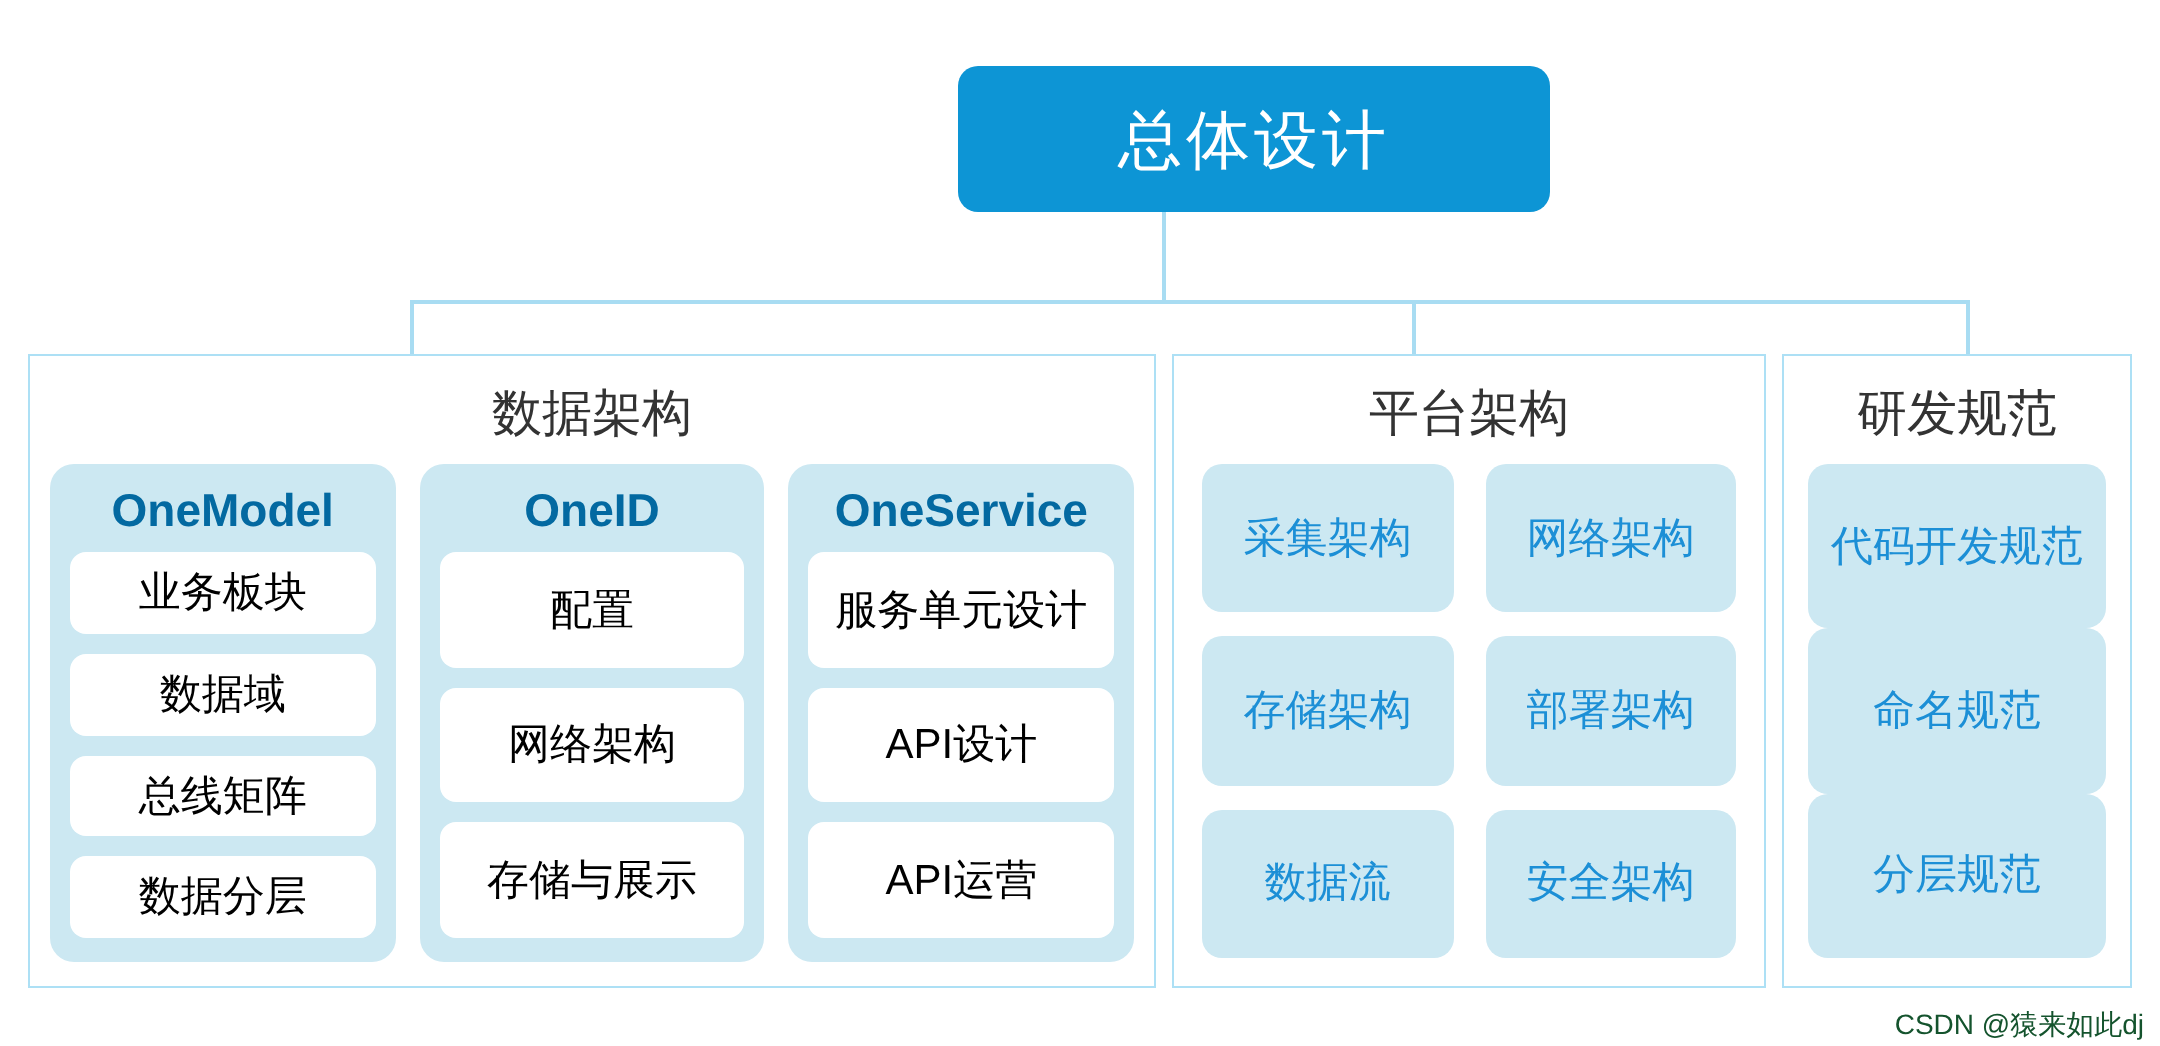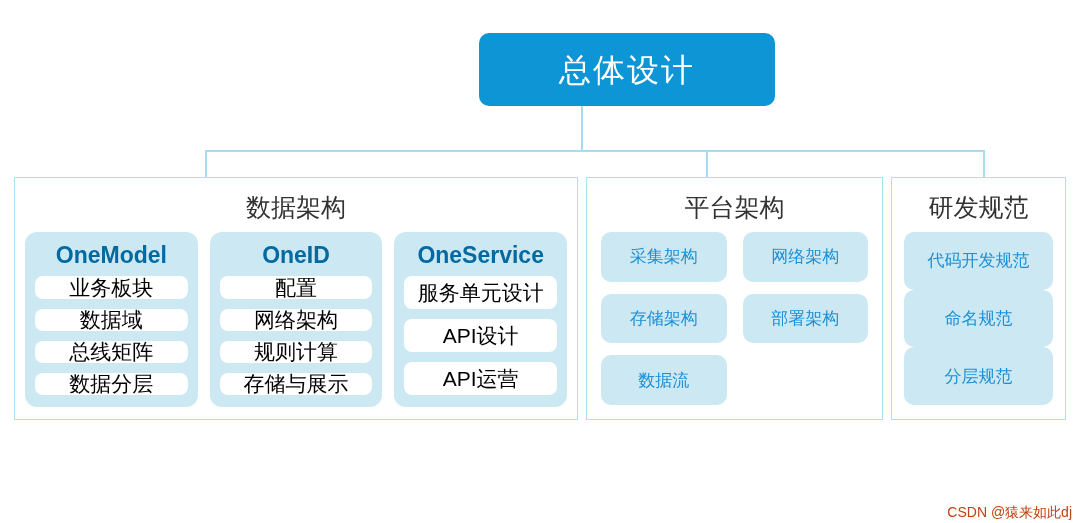--- a/index.html
+++ b/index.html
@@ -56,7 +56,7 @@
   .panel {
     position: absolute;
     top: 177px;
-    height: 243px;
+    height: 317px;
     border: 1.5px solid #ADE0F5;
     background: #ffffff;
     box-sizing: border-box;

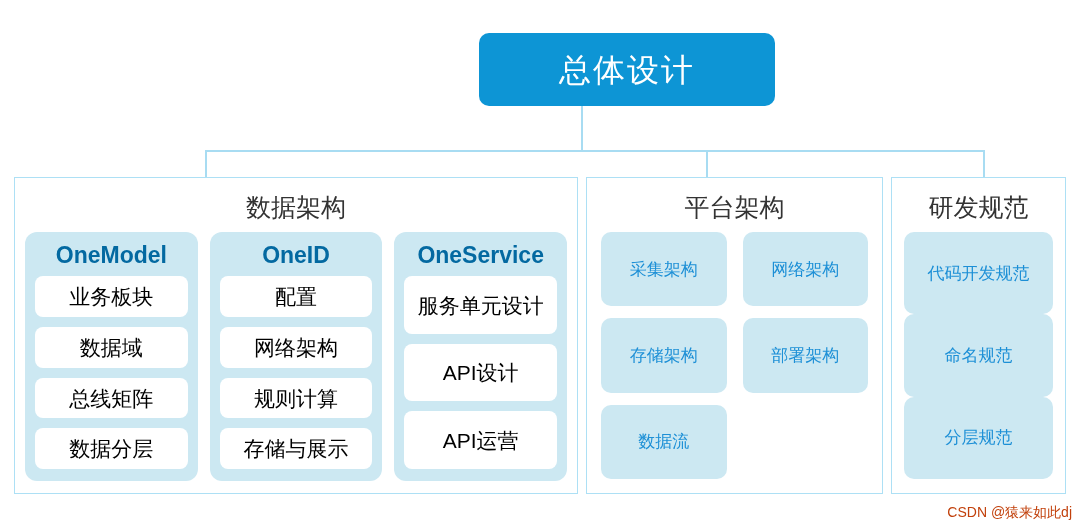--- a/index.html
+++ b/index.html
@@ -144,7 +144,7 @@
     align-items: center;
     justify-content: center;
     color: #1C8FD6;
-    font-size: 17px;
+    font-size: 21px;
     line-height: 1;
     white-space: nowrap;
   }

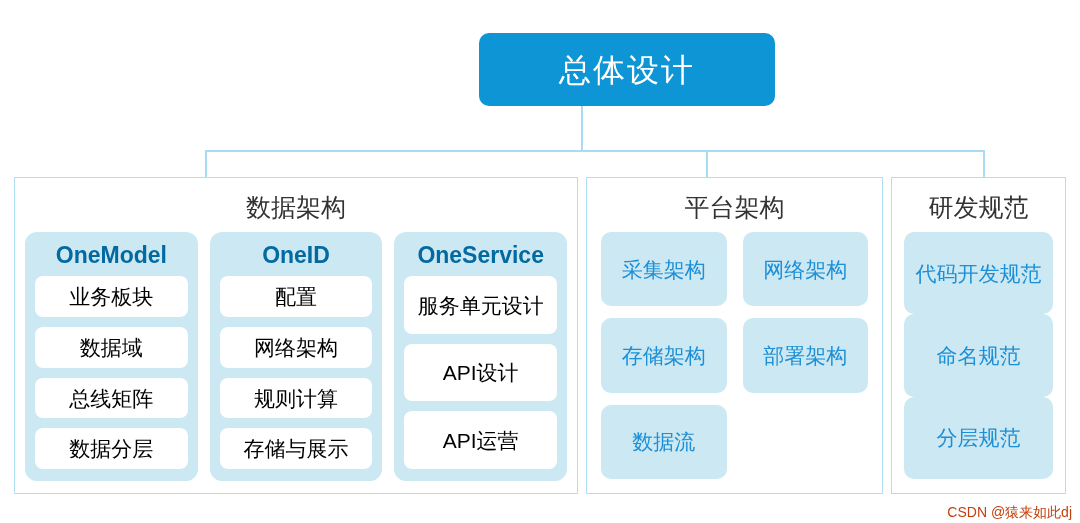--- a/index.html
+++ b/index.html
@@ -208,7 +208,6 @@
         <div class="group-items">
           <div class="leaf-white">配置</div>
           <div class="leaf-white">网络架构</div>
-          <div class="leaf-white">规则计算</div>
           <div class="leaf-white">存储与展示</div>
         </div>
       </div>

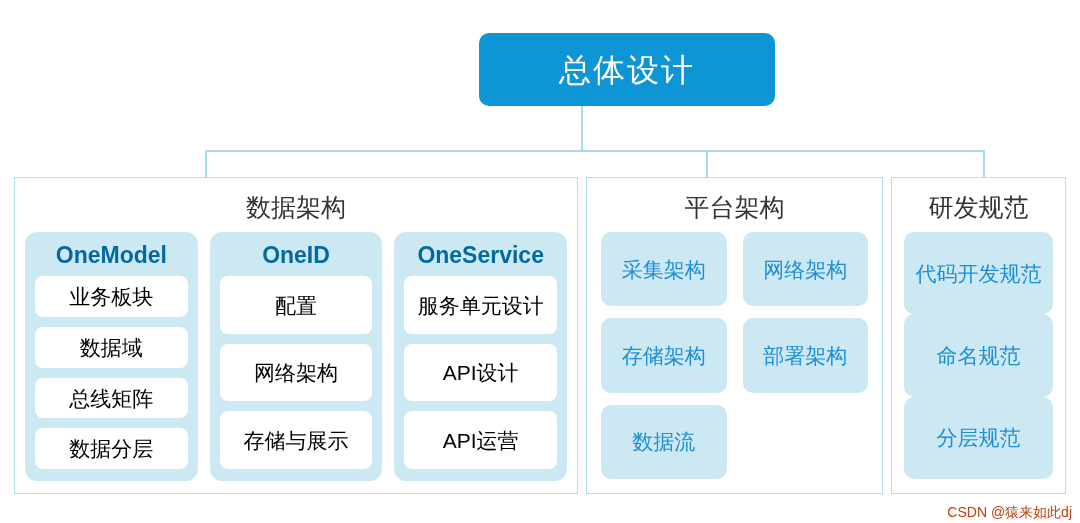--- a/index.html
+++ b/index.html
@@ -233,6 +233,7 @@
         <div class="leaf-blue">存储架构</div>
         <div class="leaf-blue">部署架构</div>
         <div class="leaf-blue">数据流</div>
+        <div class="leaf-blue">安全架构</div>
       </div>
     </div>
   </div>

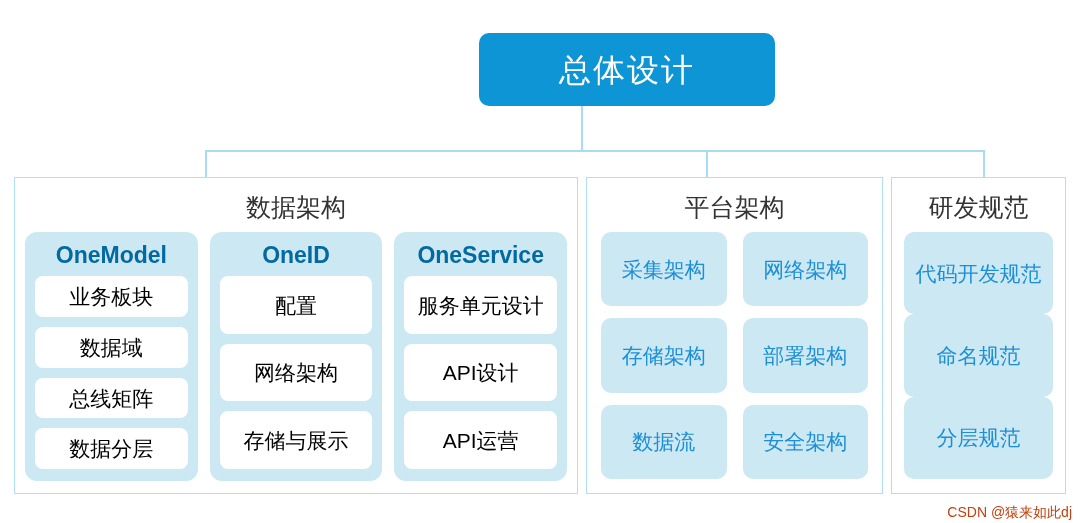--- a/index.html
+++ b/index.html
@@ -167,7 +167,7 @@
     position: absolute;
     right: 8px;
     bottom: 4px;
-    color: #c2410c;
+    color: #14532d;
     font-size: 14px;
     line-height: 1;
     white-space: nowrap;

